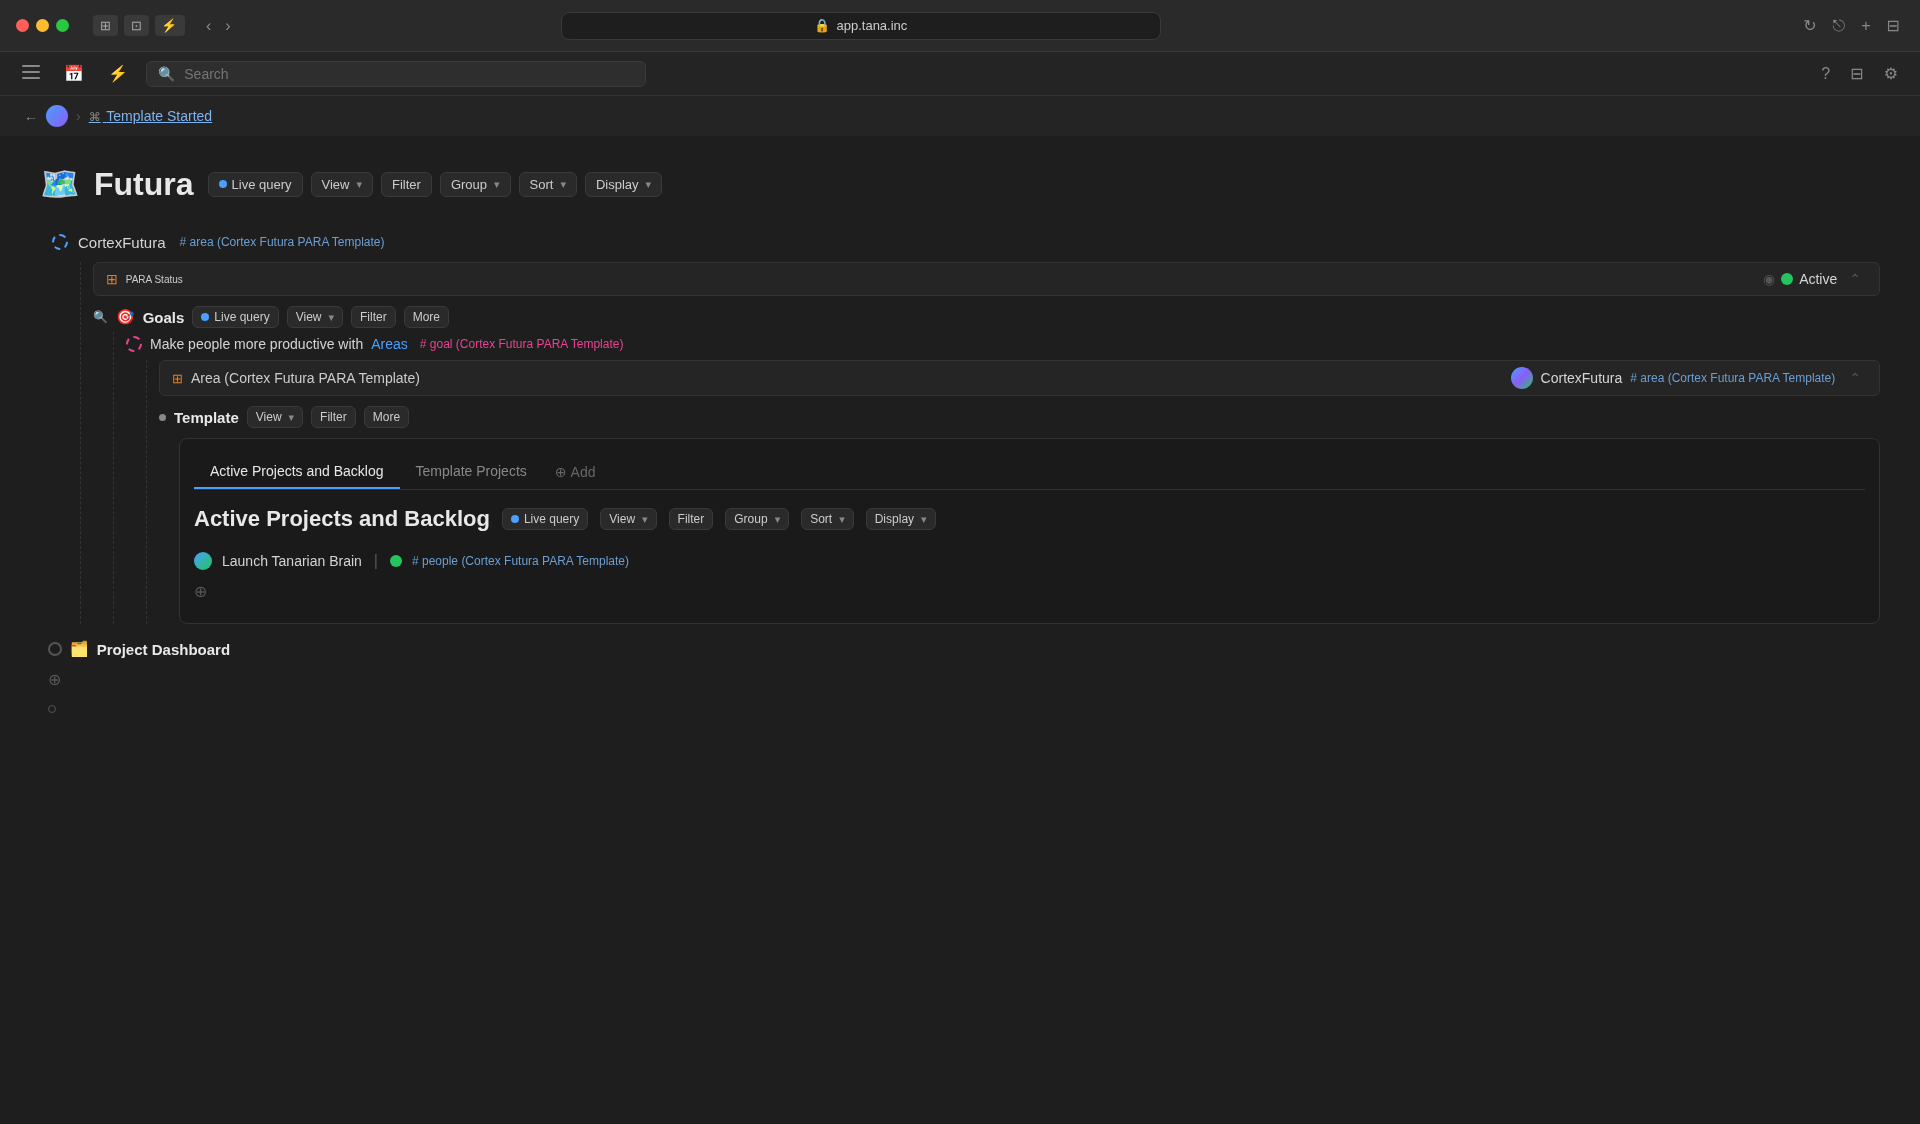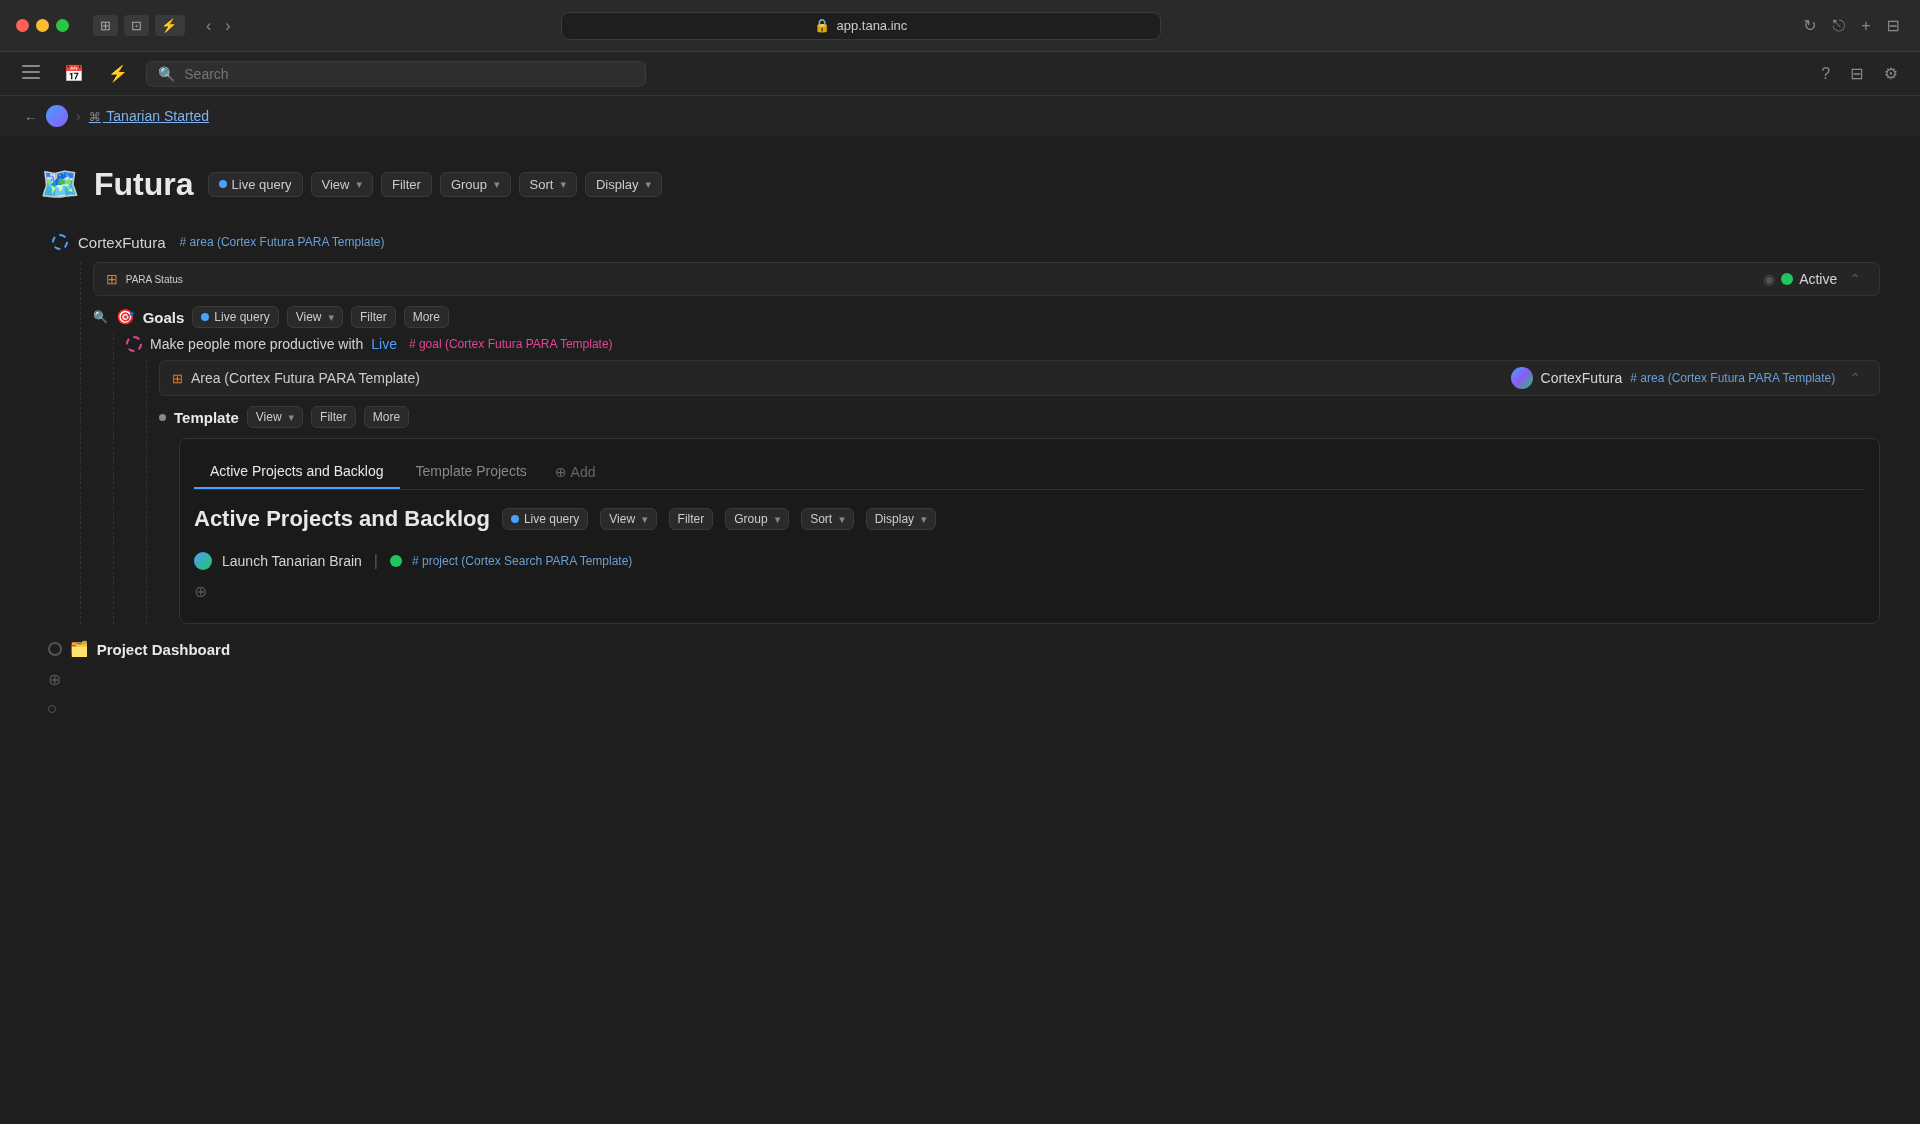--- a/index.html
+++ b/index.html
@@ -363,7 +363,7 @@
   <span class="breadcrumb-sep">›</span>
   <span class="breadcrumb-link">
     <span class="cmd-icon">⌘</span>
-    <span>Tanarian Started</span>
+    <span>Template Started</span>
   </span>
 </div>
 

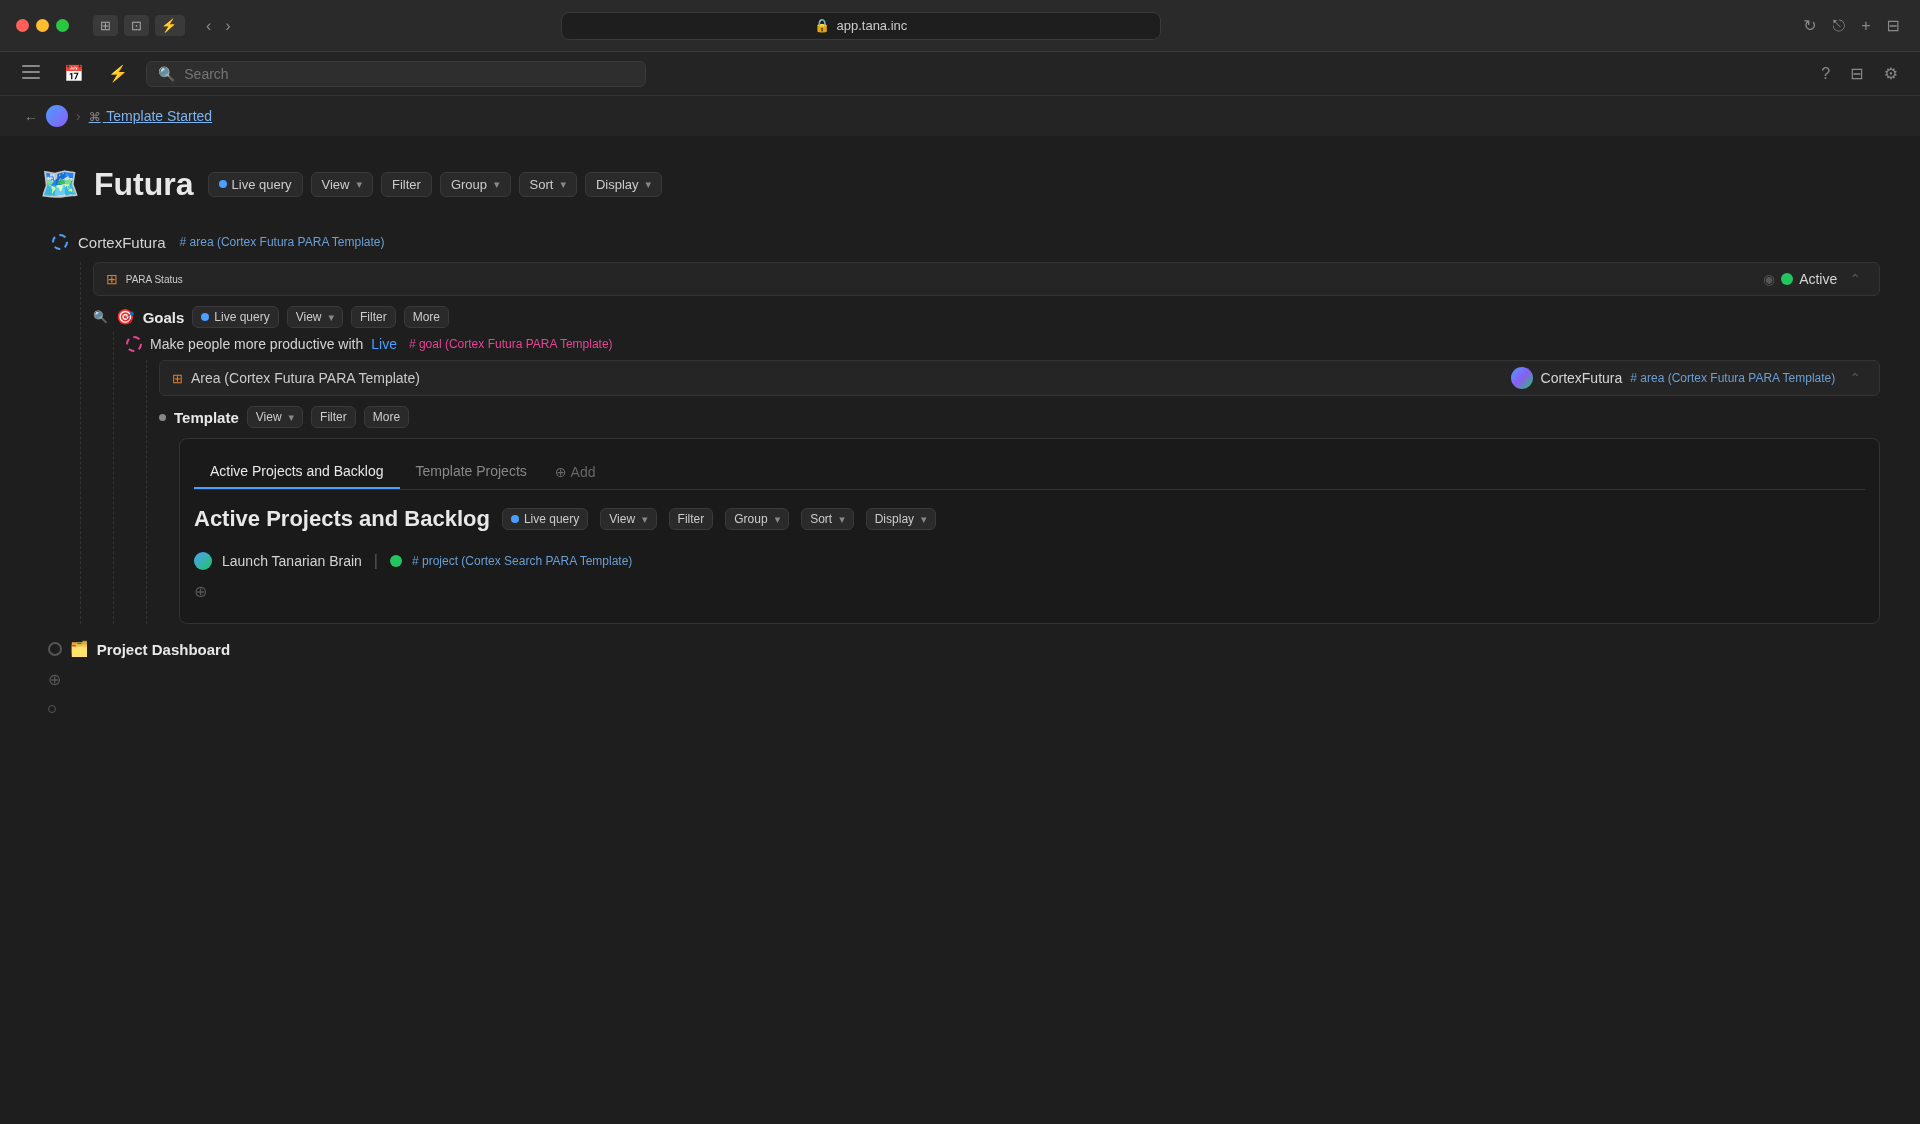--- a/index.html
+++ b/index.html
@@ -447,7 +447,7 @@
           <div style="display:flex;align-items:center;gap:8px;padding:4px 0;">
             <div class="spin-icon" style="border-color:#e84393;"></div>
             <span style="font-size:14px;color:#d4d4d4;">Make people more productive with </span>
-            <span style="font-size:14px;color:#4a9fff;font-weight:500;">Live</span>
+            <span style="font-size:14px;color:#4a9fff;font-weight:500;">Areas</span>
             <span style="font-size:12px;color:#e84393;margin-left:4px;"># goal (Cortex Futura PARA Template)</span>
           </div>
 

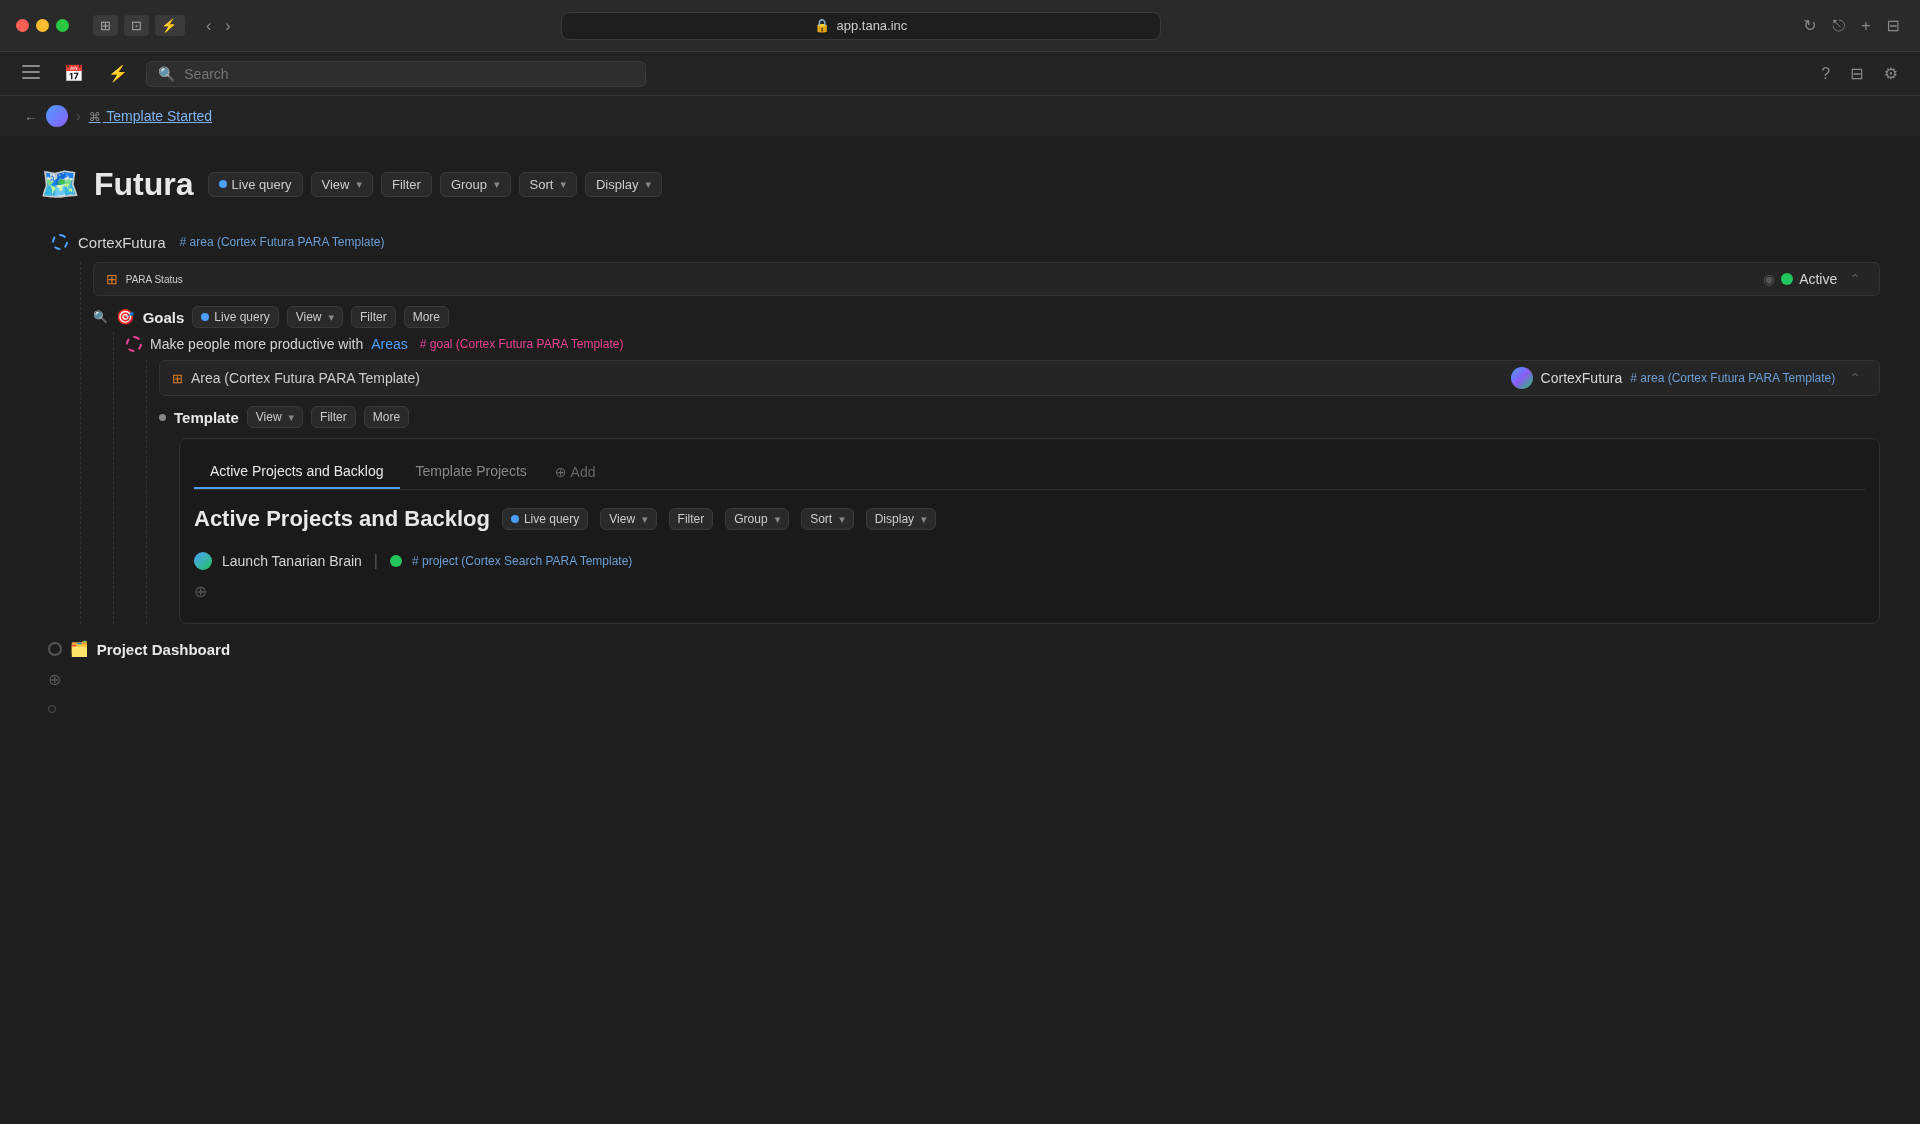--- a/index.html
+++ b/index.html
@@ -525,7 +525,7 @@
                   <span style="font-size:14px;color:#d4d4d4;">Launch Tanarian Brain</span>
                   <span style="color:#555;margin:0 2px;">|</span>
                   <div style="width:12px;height:12px;border-radius:50%;background:#22c55e;"></div>
-                  <span style="font-size:12px;color:#6b9fd4;"># project (Cortex Search PARA Template)</span>
+                  <span style="font-size:12px;color:#6b9fd4;"># people (Cortex Futura PARA Template)</span>
                 </div>
 
                 <div style="display:flex;align-items:center;gap:6px;padding:6px 0;cursor:pointer;color:#555;">

